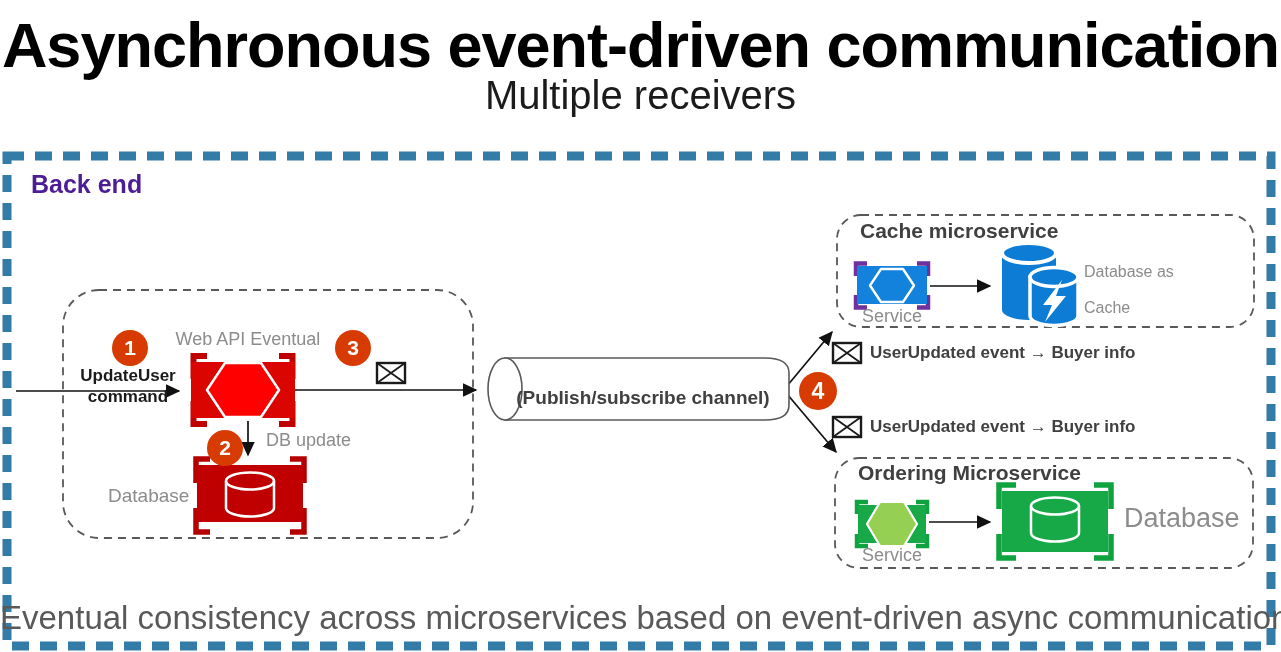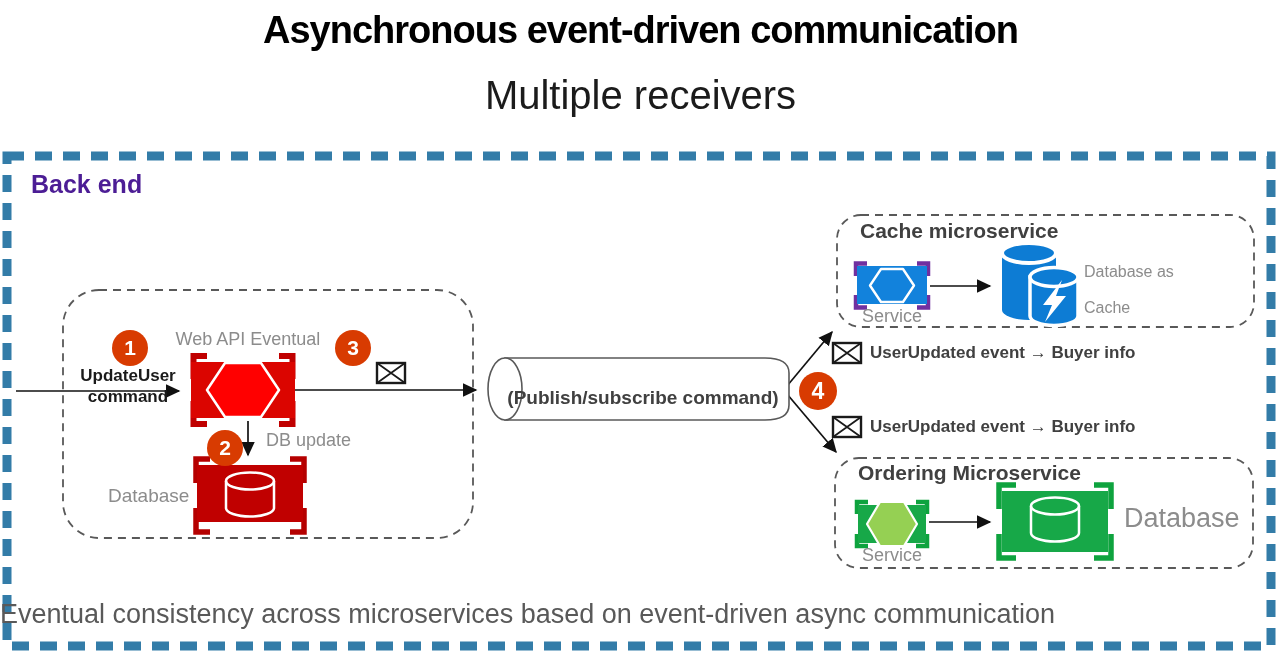--- a/index.html
+++ b/index.html
@@ -12,7 +12,7 @@
   .center{text-align:center;}
   .title{
     left:0;top:9px;width:1281px;text-align:center;
-    font-size:38px;font-weight:800;letter-spacing:-1px;color:#000;
+    font-size:63px;font-weight:800;letter-spacing:-1px;color:#000;
   }
   .subtitle{
     left:0;top:73px;width:1281px;text-align:center;

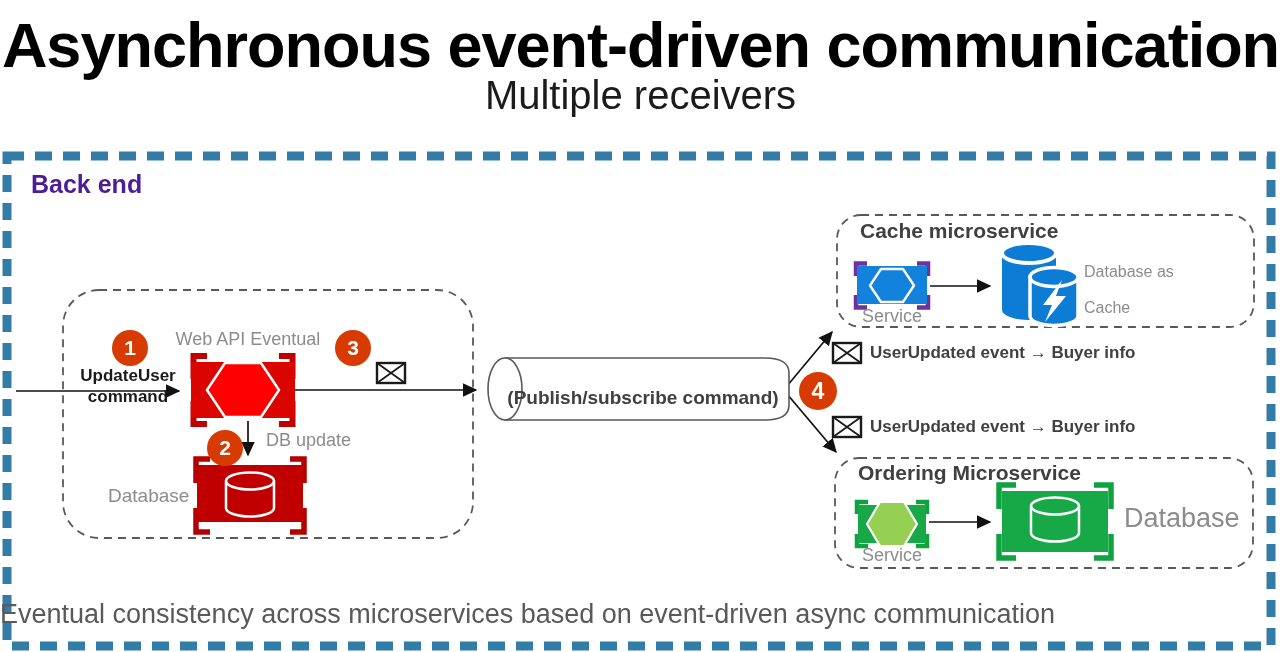--- a/index.html
+++ b/index.html
@@ -141,7 +141,7 @@
   <div class="t gray" style="left:266px;top:430px;font-size:18px;">DB update</div>
   <div class="t gray" style="left:108px;top:485px;font-size:19px;">Database</div>
 
-  <div class="t center" style="left:493px;top:387px;width:300px;font-size:19px;font-weight:bold;color:#404040;">(Publish/subscribe command)</div>
+  <div class="t center" style="left:493px;top:387px;width:300px;font-size:19px;font-weight:bold;color:#404040;">(Publish/subscribe channel)</div>
   <div class="step s38" style="left:799px;top:372px;">4</div>
 
   <div class="t lbl17b" style="left:870px;top:342px;color:#404040;">UserUpdated event → Buyer info</div>

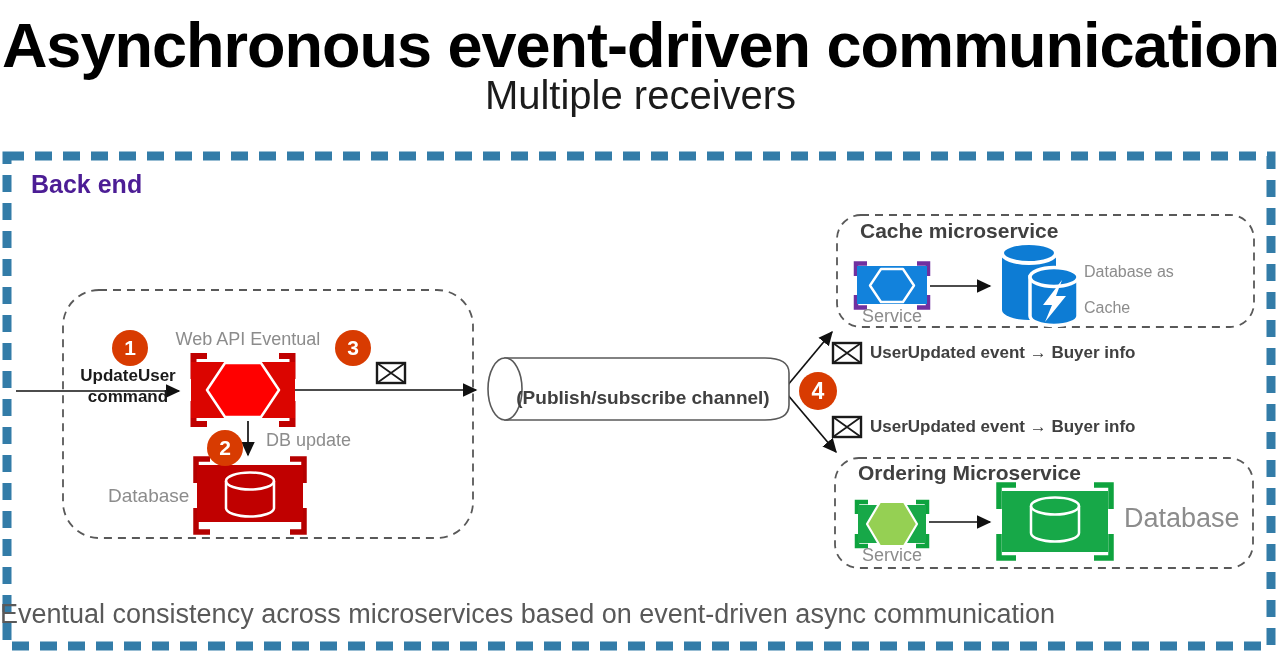--- a/index.html
+++ b/index.html
@@ -30,8 +30,8 @@
   .s38{width:38px;height:38px;font-size:23px;}
   .lbl17b{font-size:17px;font-weight:bold;line-height:21px;}
   .footer{
-    left:0;top:599px;width:1281px;
-    font-size:27px;font-weight:300;color:#595959;
+    left:0;top:599px;width:1281px;text-align:center;
+    font-size:33px;font-weight:300;color:#595959;
   }
   svg.layer{position:absolute;left:0;top:0;}
 </style>

